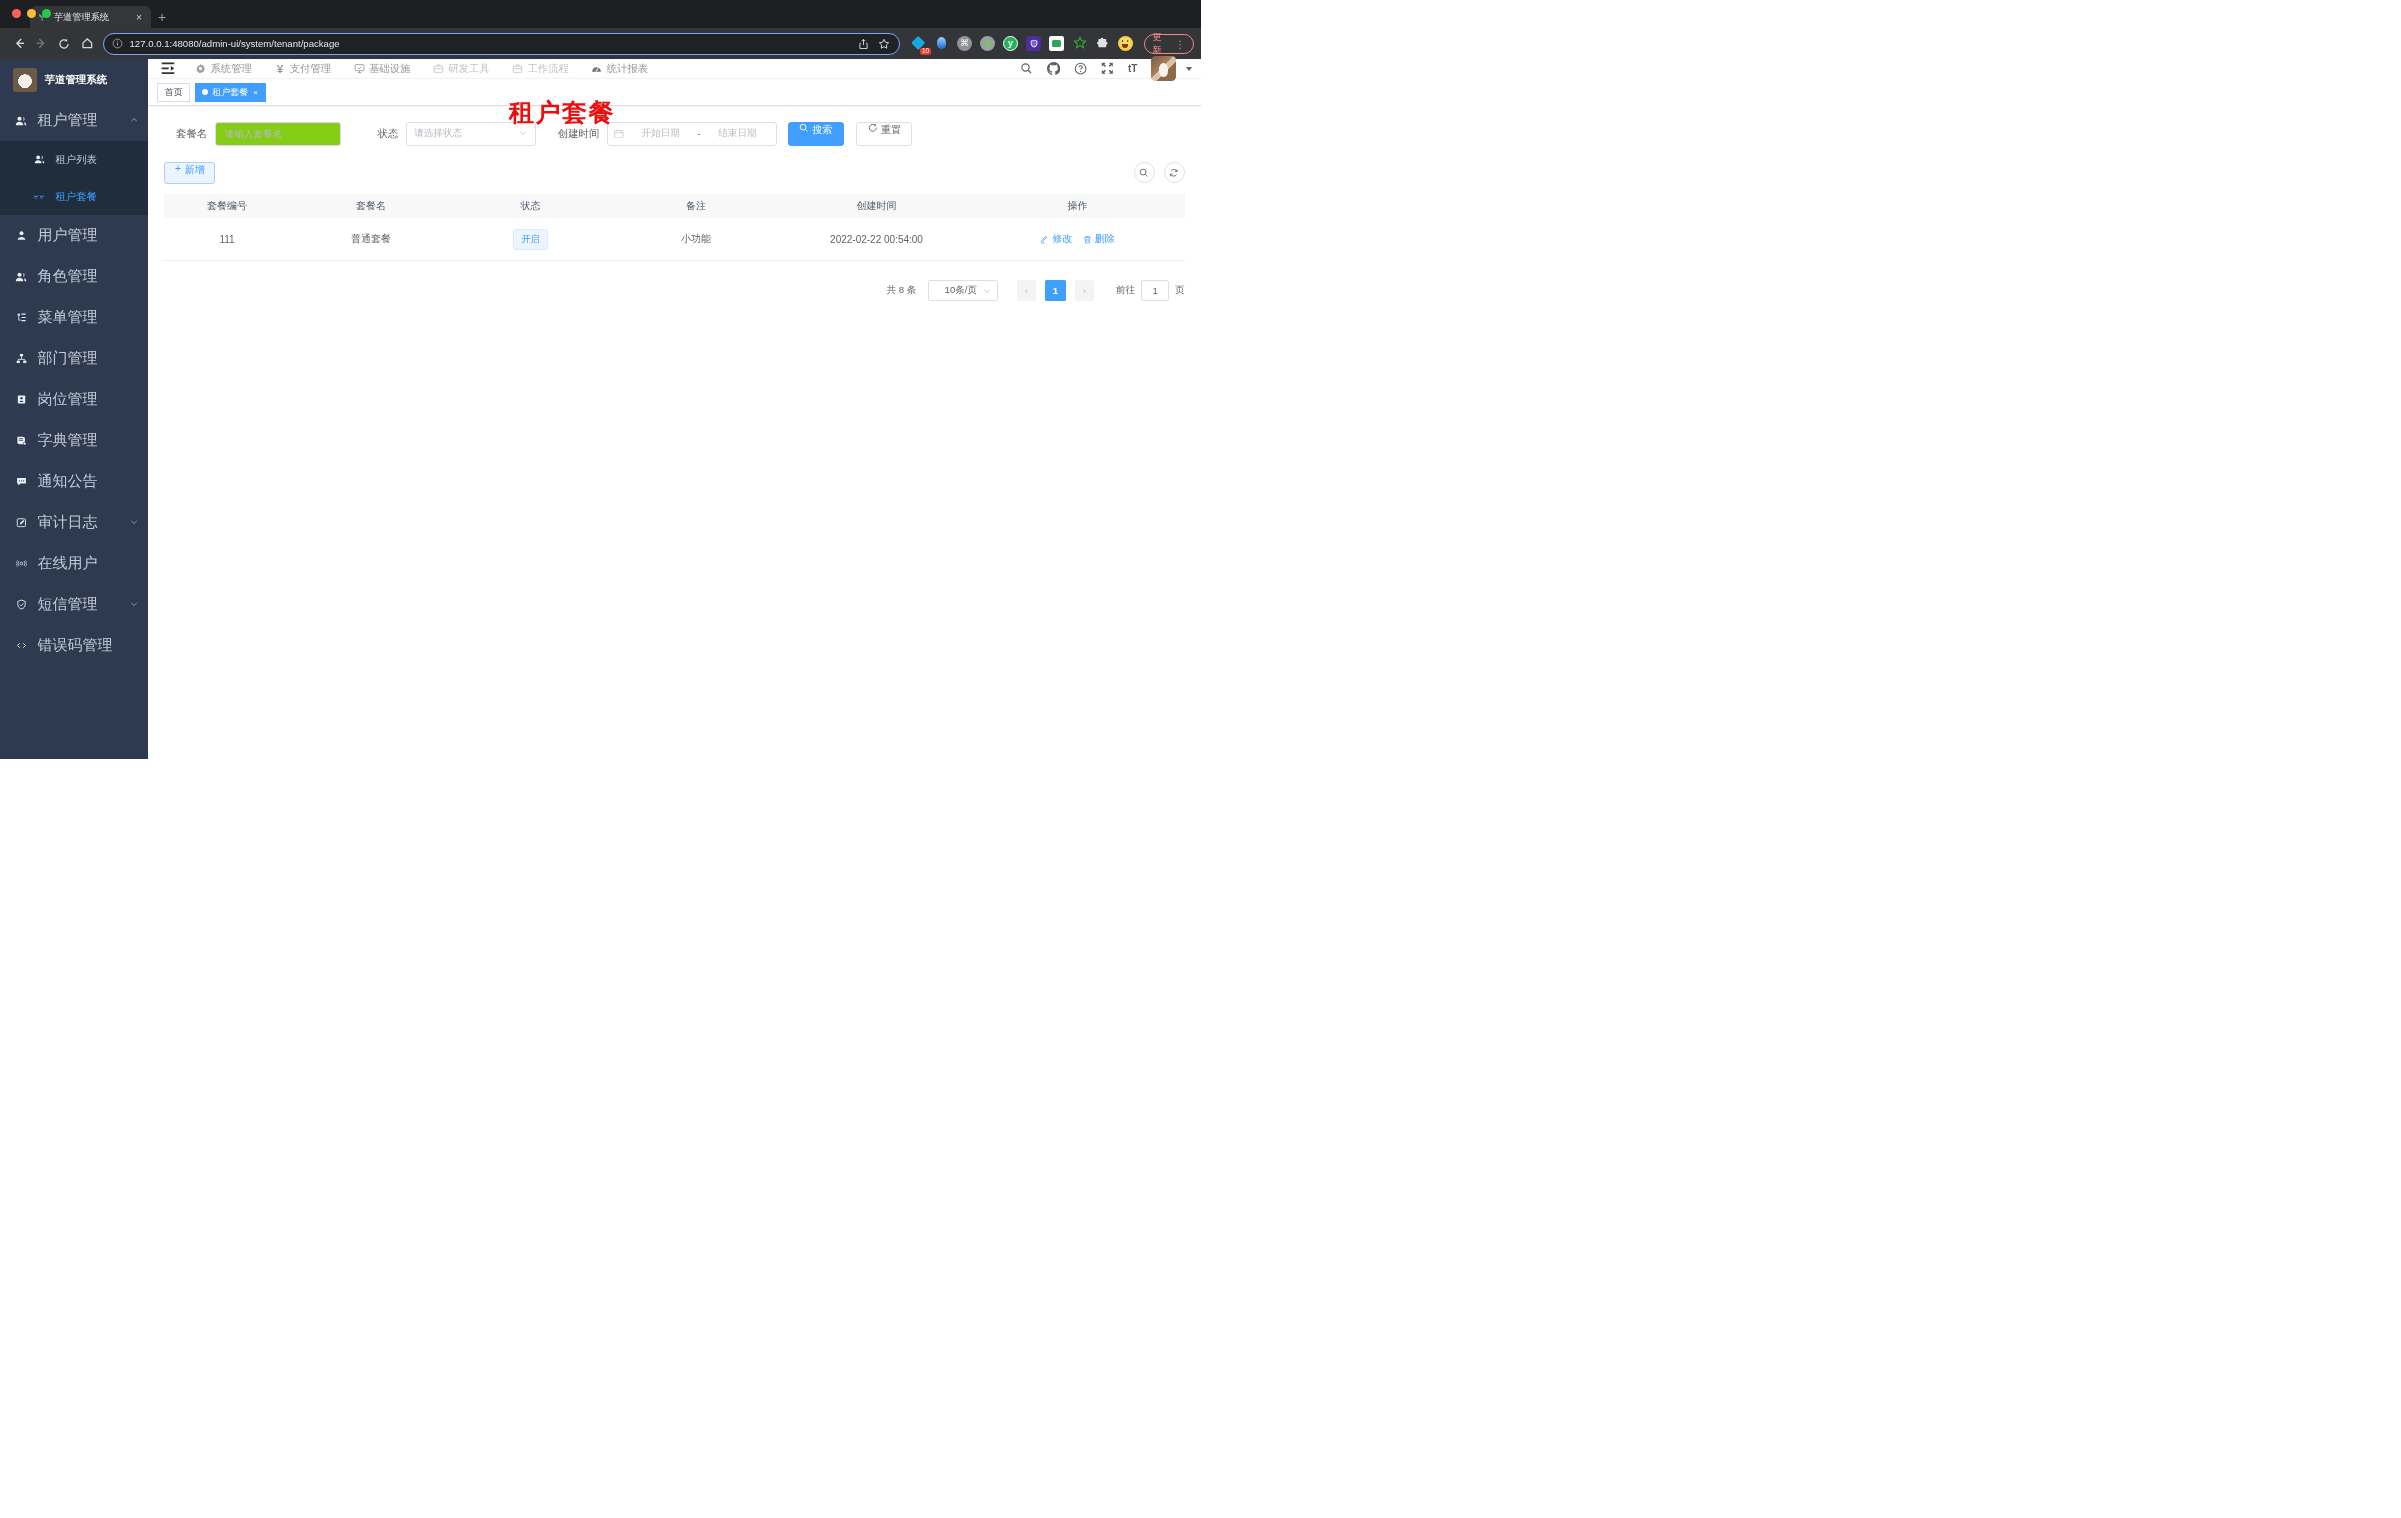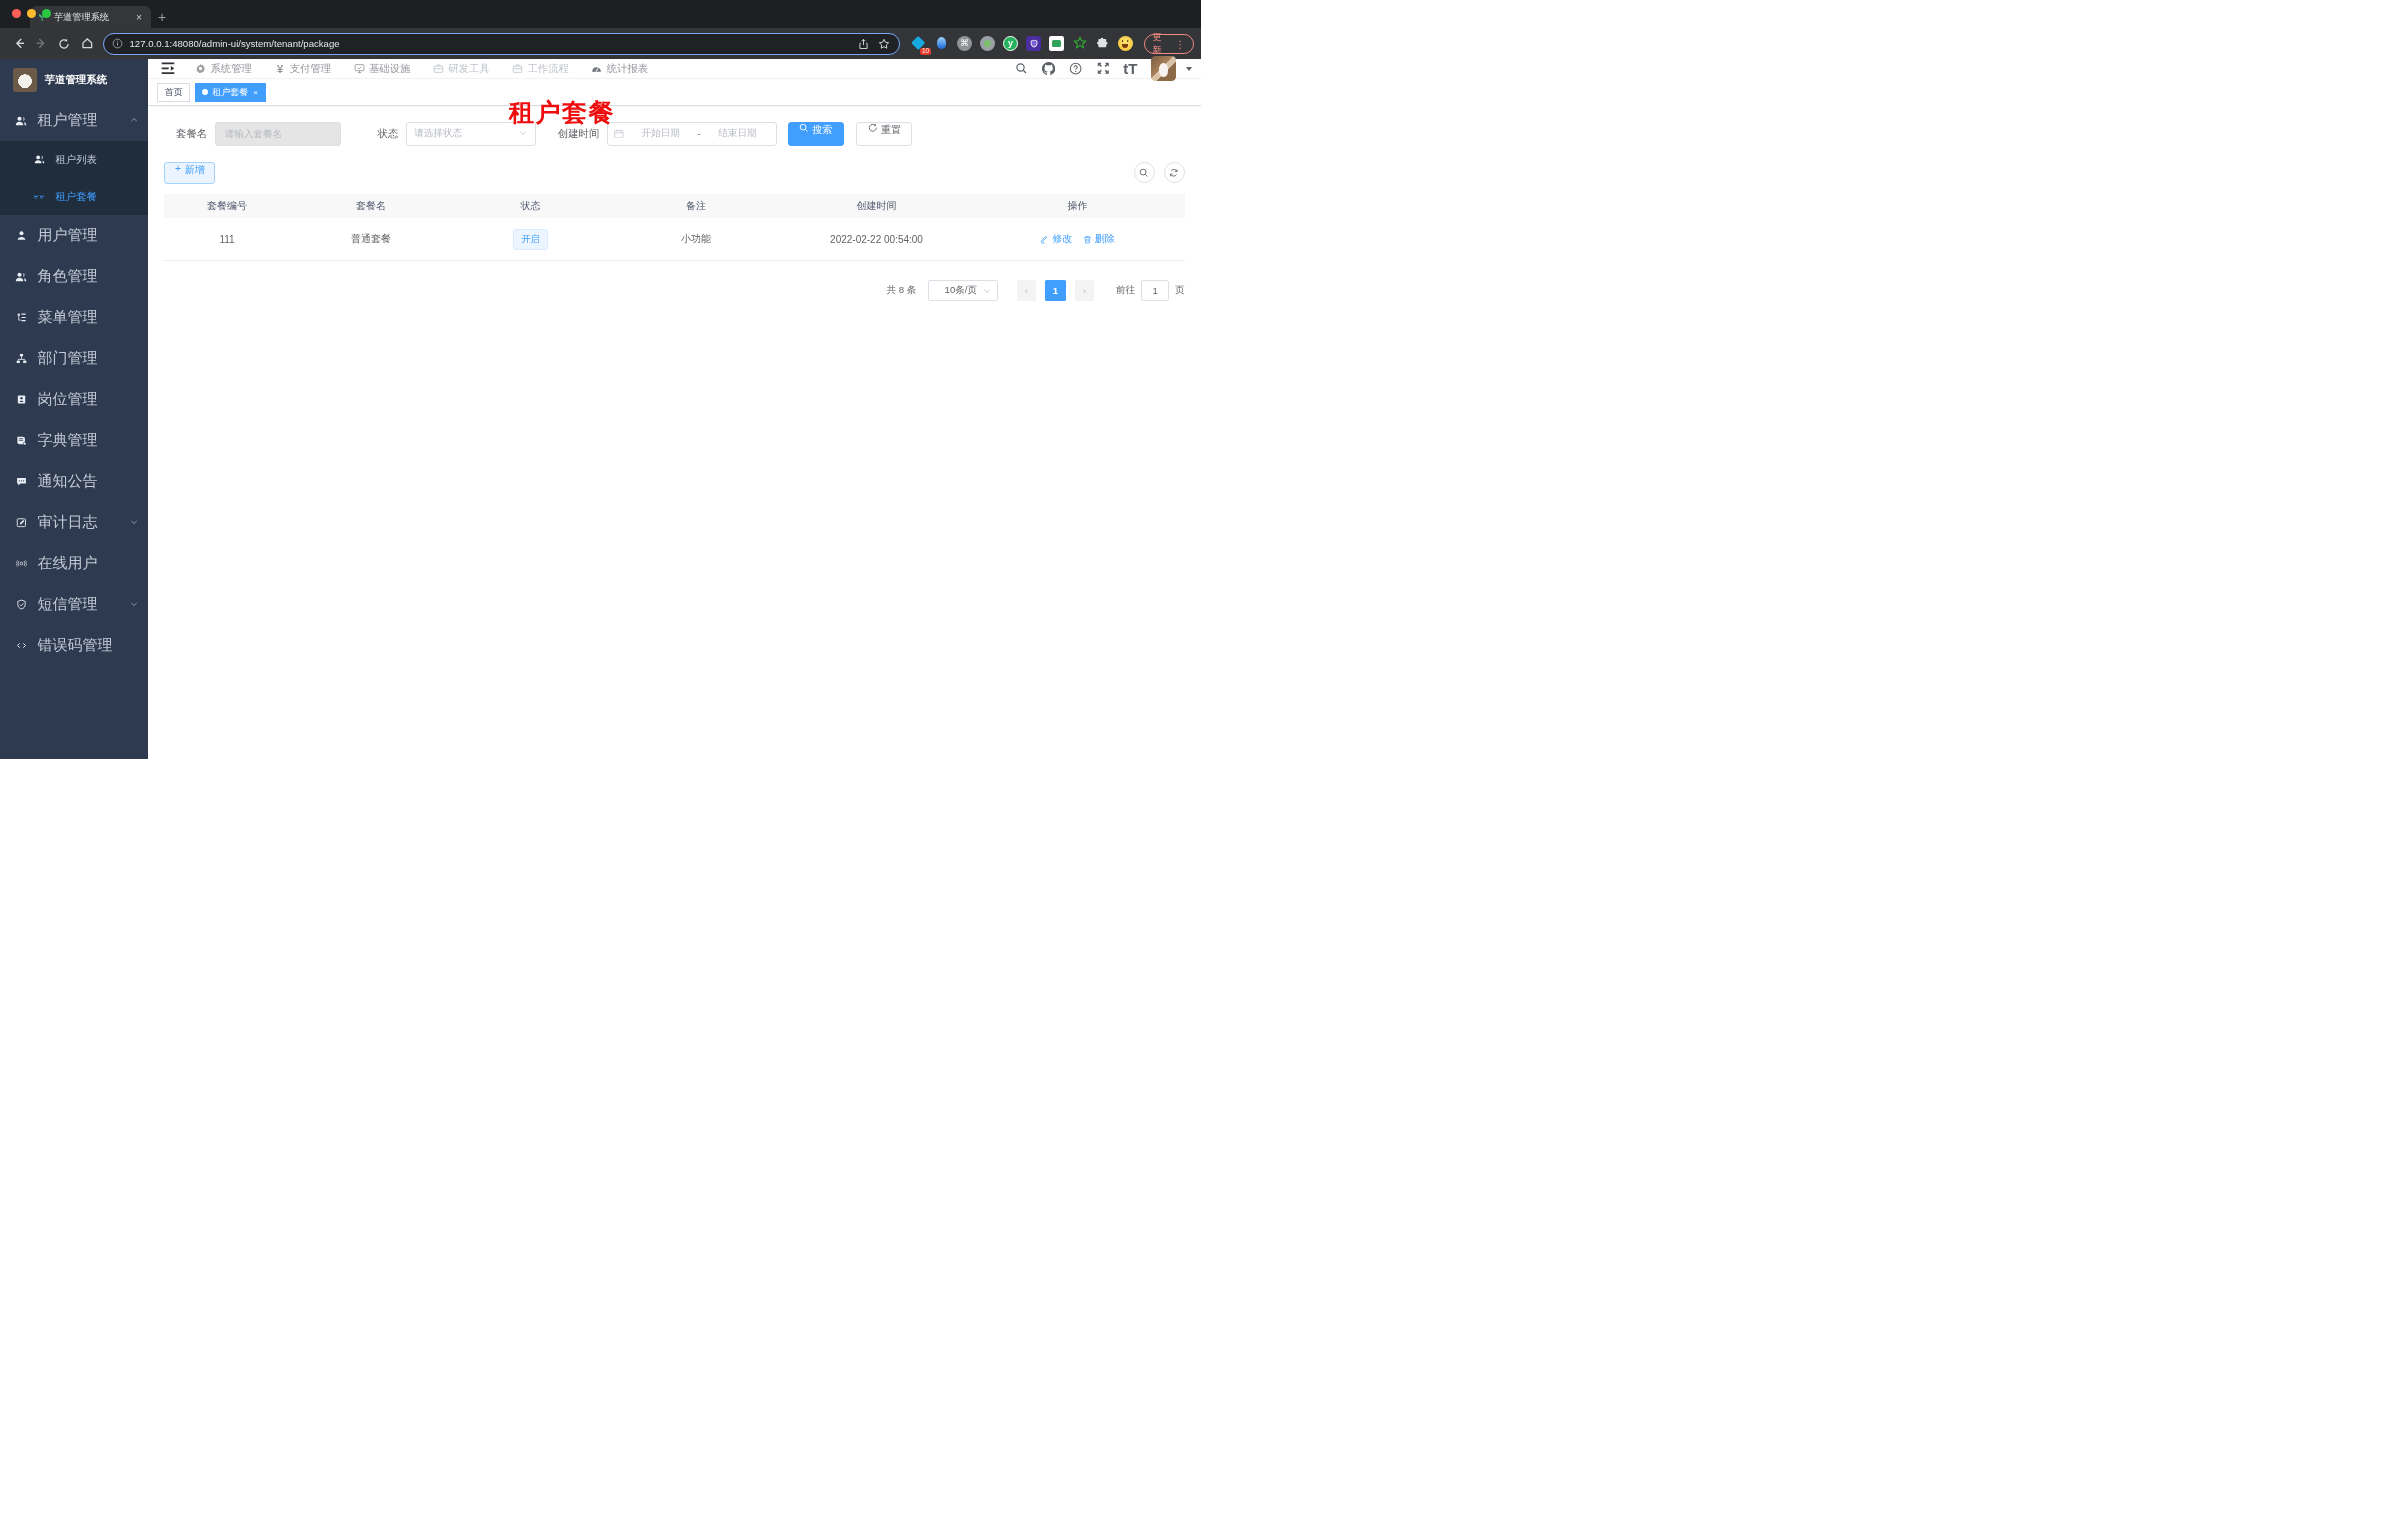--- a/index.html
+++ b/index.html
@@ -524,7 +524,7 @@
               <path d="M1 1h5L4.2 2.8l2 2-1.4 1.4-2-2L1 6zM15 1v5l-1.8-1.8-2 2-1.4-1.4 2-2L10 1zM1 15v-5l1.8 1.8 2-2 1.4 1.4-2 2L6 15zM15 15h-5l1.8-1.8-2-2 1.4-1.4 2 2L15 10z"></path>
             </svg>
         </span>
-        <span style="font-weight:bold;font-size:15px;">tT</span>
+        <span style="font-weight:bold;font-size:10px;">tT</span>
         <span class="avatar"></span>
         <span class="caret-down"></span>
       </div>

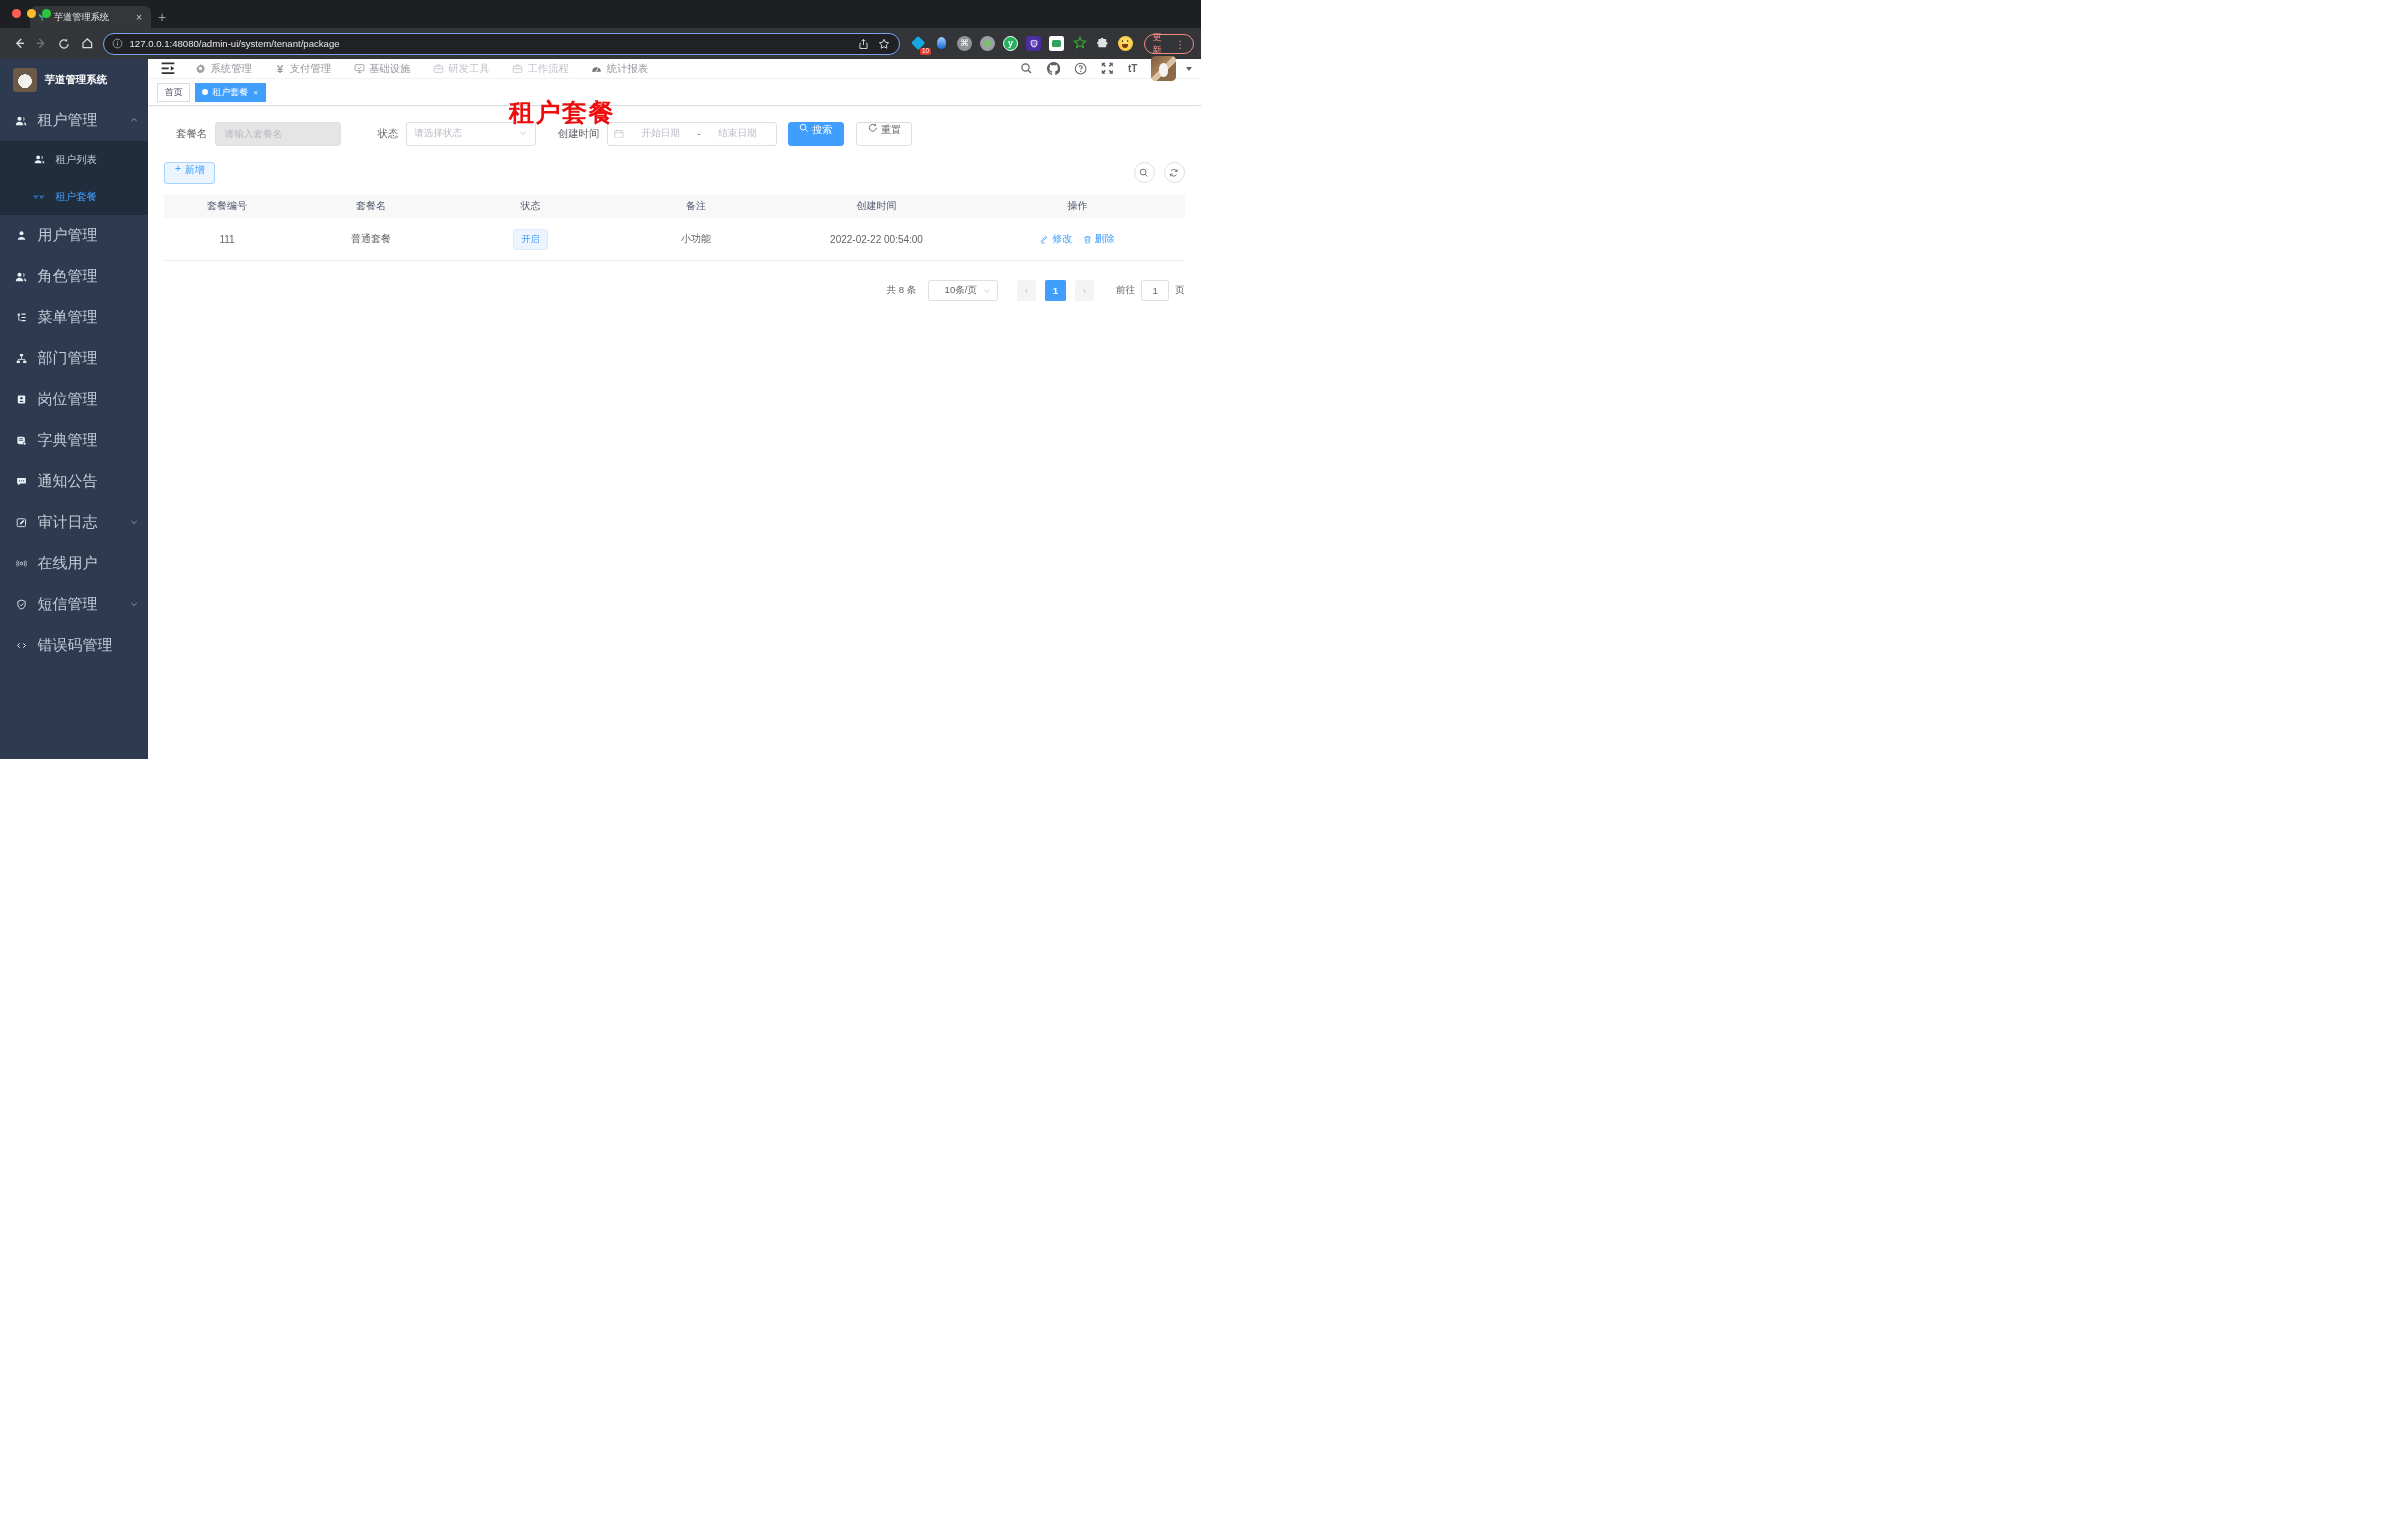--- a/index.html
+++ b/index.html
@@ -90,7 +90,7 @@
   .search-row { display:flex; align-items:center; margin:15.5px 0 0 28px; }
   .flabel { font-size:10.4px; color:#606266; font-weight:500; margin-right:7.4px; white-space:nowrap; }
   .finput { height:24px; border:0.7px solid #dcdfe6; border-radius:3px; font-size:9.6px; color:#606266;
-    padding:0 9px; outline:none; background:#e5e5e5; }
+    padding:0 9px; outline:none; background:#84cc16; }
   .finput::placeholder { color:#b6bac2; }
   .name-input { width:126px; }
   .fselect { width:130px; height:24px; border:0.7px solid #dcdfe6; border-radius:3px; display:flex;

